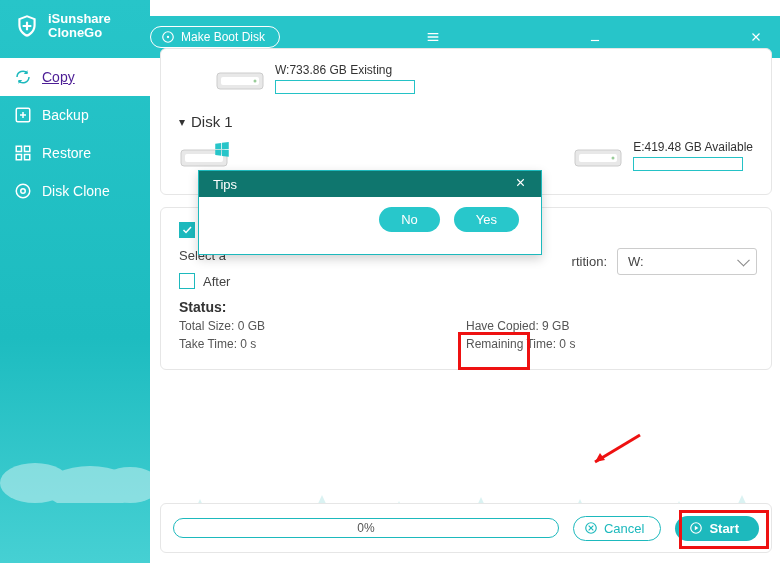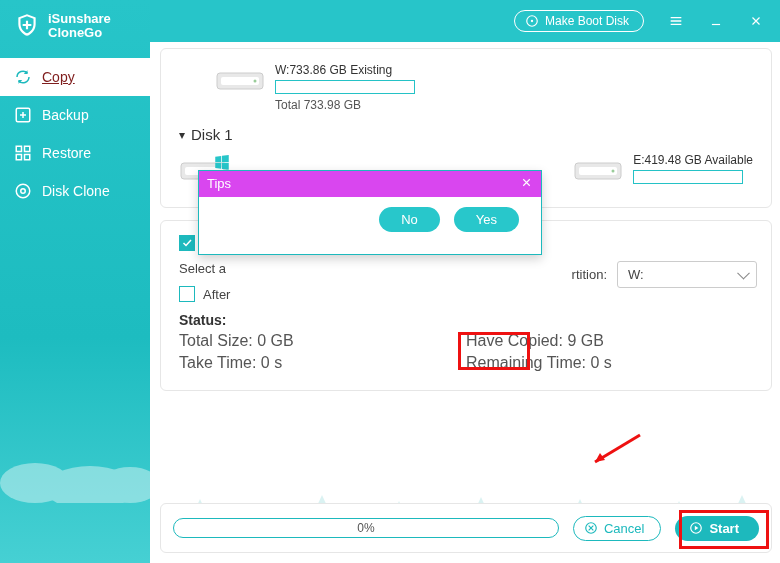--- a/index.html
+++ b/index.html
@@ -5,7 +5,7 @@
 * { box-sizing: border-box; margin: 0; padding: 0; font-family: "Segoe UI", Arial, sans-serif; }
 body { width: 780px; height: 563px; background: #fff; position: relative; overflow: hidden; }
 .sidebar { position: absolute; left: 0; top: 0; width: 150px; height: 563px; background: linear-gradient(180deg, #27c5c9 0%, #1dbcc0 60%, #46d0d3 100%); color: #fff; }
-.logo-row { display: flex; align-items: flex-start; padding: 12px 10px 12px 14px; gap: 8px; }
+.logo-row { display: flex; align-items: center; padding: 12px 10px 12px 14px; gap: 8px; }
 .logo-icon { width: 26px; height: 26px; }
 .logo-text { font-size: 13px; line-height: 14px; font-weight: 600; }
 .nav { margin-top: 6px; }

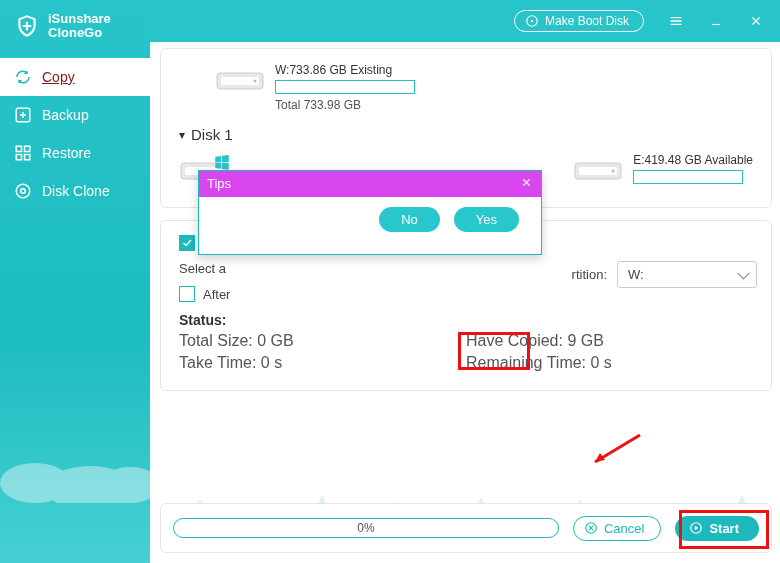--- a/index.html
+++ b/index.html
@@ -14,7 +14,7 @@
 .nav-item .icon { width: 18px; height: 18px; }
 .clouds { position: absolute; bottom: 60px; left: 0; width: 150px; height: 90px; opacity: 0.4; }
 .trees { position: absolute; bottom: 42px; left: 150px; width: 630px; height: 40px; opacity: 0.15; pointer-events: none; }
-.titlebar { position: absolute; top: 0; left: 150px; width: 630px; height: 42px; background: #27c5c9; display: flex; align-items: center; justify-content: flex-end; padding-right: 6px; gap: 4px; }
+.titlebar { position: absolute; top: 16px; left: 150px; width: 630px; height: 42px; background: #27c5c9; display: flex; align-items: center; justify-content: space-between; padding-right: 6px; gap: 4px; }
 .boot-btn { border: 1px solid #fff; color: #fff; background: transparent; border-radius: 14px; padding: 3px 14px 3px 10px; font-size: 12px; display: flex; align-items: center; gap: 6px; margin-right: 10px; }
 .win-btn { width: 36px; height: 30px; display: flex; align-items: center; justify-content: center; color: #fff; }
 .main { position: absolute; left: 160px; top: 48px; width: 612px; }

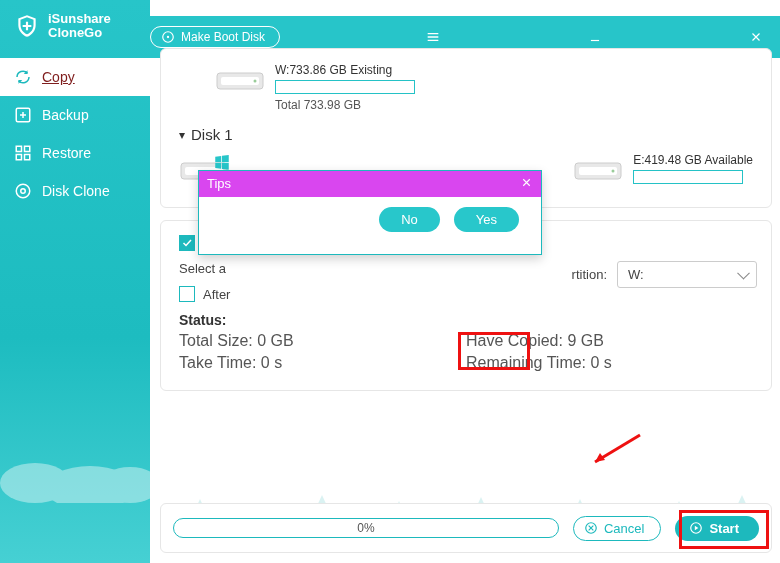--- a/index.html
+++ b/index.html
@@ -10,7 +10,7 @@
 .logo-text { font-size: 13px; line-height: 14px; font-weight: 600; }
 .nav { margin-top: 6px; }
 .nav-item { display: flex; align-items: center; gap: 10px; padding: 10px 14px; font-size: 14px; cursor: pointer; }
-.nav-item.active { background: #fff; color: #7f1d1d; border-radius: 0; text-decoration: underline; }
+.nav-item.active { background: #fff; color: #4c1d95; border-radius: 0; text-decoration: underline; }
 .nav-item .icon { width: 18px; height: 18px; }
 .clouds { position: absolute; bottom: 60px; left: 0; width: 150px; height: 90px; opacity: 0.4; }
 .trees { position: absolute; bottom: 42px; left: 150px; width: 630px; height: 40px; opacity: 0.15; pointer-events: none; }

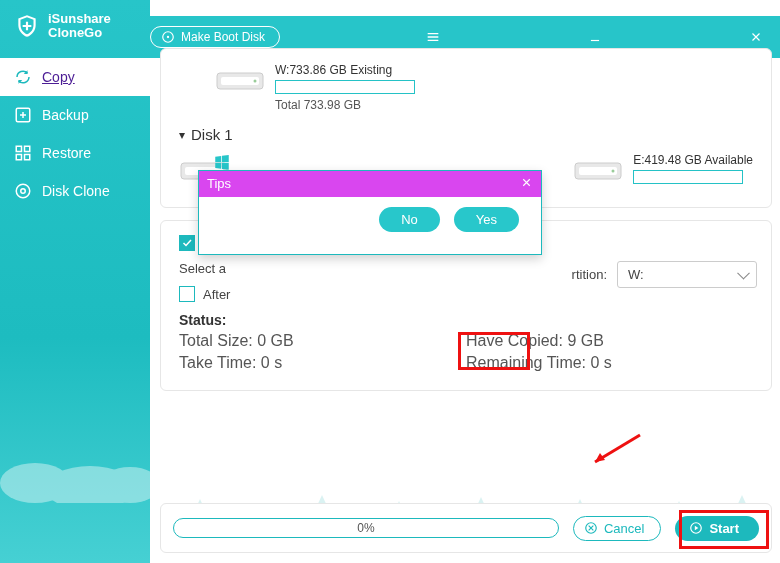--- a/index.html
+++ b/index.html
@@ -144,7 +144,6 @@
       <div class="part-info">
         <div class="part-label">W:733.86 GB Existing</div>
         <div class="part-bar"></div>
-        <div class="part-total">Total 733.98 GB</div>
       </div>
     </div>
     <div class="disk-header">

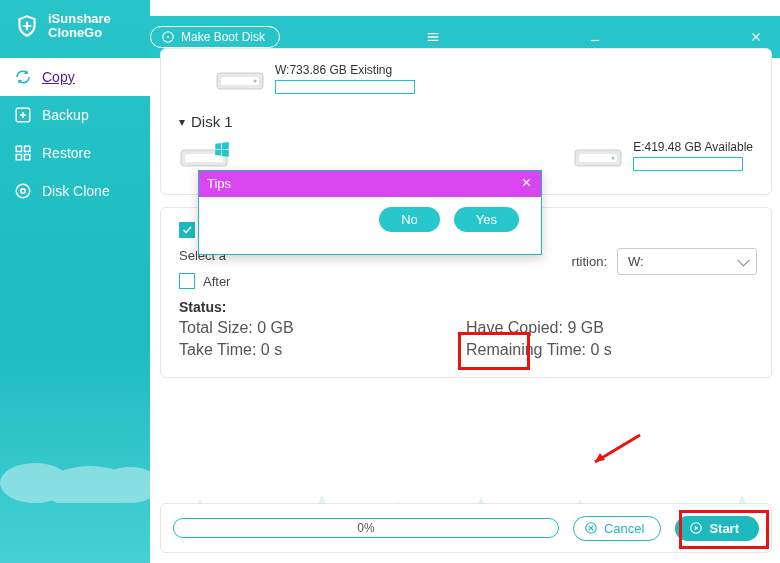--- a/index.html
+++ b/index.html
@@ -46,7 +46,7 @@
 .redbox { position: absolute; border: 3px solid #e11; pointer-events: none; }
 .arrow { position: absolute; pointer-events: none; }
 .dialog { position: absolute; left: 370px; top: 170px; width: 344px; background: #fff; border: 1px solid #1db9bd; box-shadow: 0 4px 10px rgba(0,0,0,0.18); z-index: 50; transform: translateX(-50%); }
-.dialog-titlebar { background: #d946ef; color: #fff; font-size: 13px; padding: 5px 8px; display: flex; justify-content: space-between; align-items: flex-start; }
+.dialog-titlebar { background: #0f766e; color: #fff; font-size: 13px; padding: 5px 14px; display: flex; justify-content: space-between; align-items: center; }
 .dialog-body { padding: 24px 22px 10px; font-size: 12.5px; color: #444; line-height: 1.5; }
 .dialog-footer { display: flex; justify-content: flex-end; gap: 14px; padding: 10px 22px 22px; }
 .pill { border: none; border-radius: 14px; padding: 5px 22px; font-size: 13px; color: #fff; background: #28c7cb; }

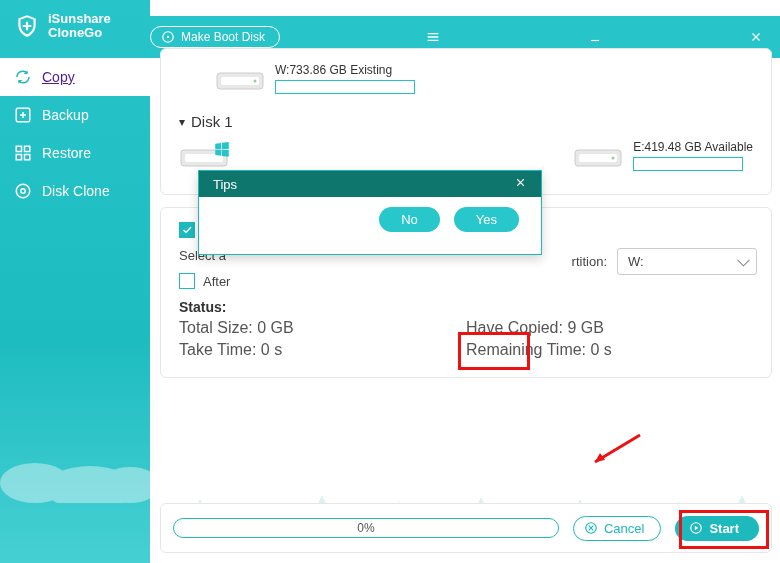--- a/index.html
+++ b/index.html
@@ -38,7 +38,7 @@
 .dropdown::after { content: ""; position: absolute; right: 8px; top: 50%; width: 8px; height: 8px; border-right: 1px solid #888; border-bottom: 1px solid #888; transform: translateY(-70%) rotate(45deg); }
 .status-block { margin-top: 6px; }
 .status-title { font-weight: bold; font-size: 14px; color: #333; margin-bottom: 4px; }
-.status-grid { display: grid; grid-template-columns: 1fr 1fr; font-size: 16px; color: #555; row-gap: 4px; }
+.status-grid { display: grid; grid-template-columns: 1fr 1fr; font-size: 12px; color: #555; row-gap: 4px; }
 .bottombar { position: absolute; left: 160px; bottom: 10px; width: 612px; height: 50px; border: 1px solid #e6e6e6; border-radius: 6px; display: flex; align-items: center; padding: 0 12px; gap: 14px; background: #fff; }
 .progress { flex: 1; height: 20px; border: 1px solid #1db9bd; border-radius: 12px; display: flex; align-items: center; justify-content: center; font-size: 12px; color: #555; background: #fff; }
 .btn-cancel { border: 1px solid #1db9bd; color: #1db9bd; background: #fff; border-radius: 14px; padding: 4px 16px 4px 10px; font-size: 13px; display: flex; align-items: center; gap: 6px; }

